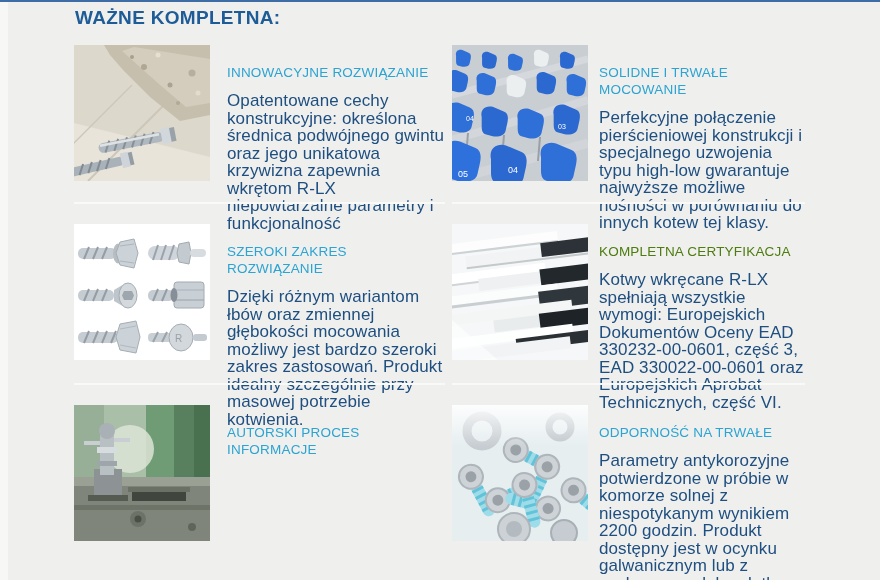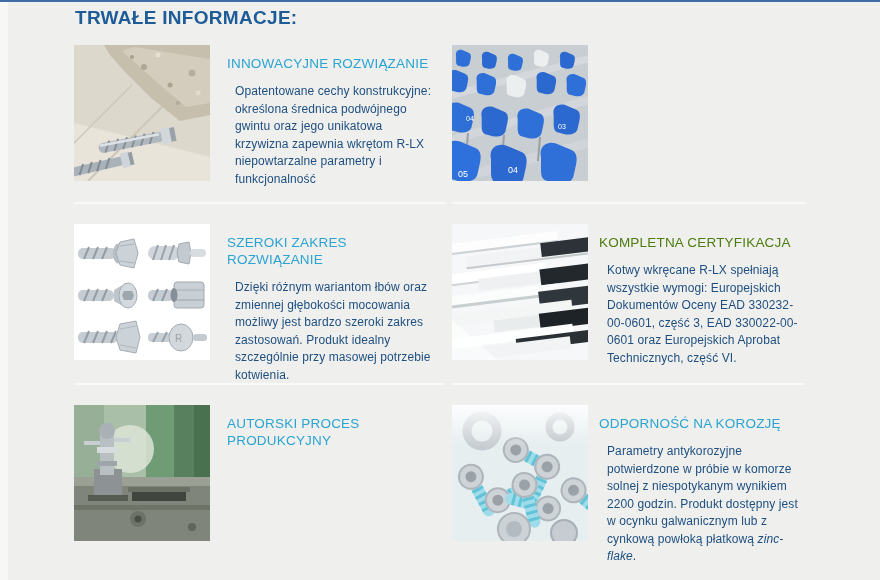--- a/index.html
+++ b/index.html
@@ -42,7 +42,7 @@
 <div class="topline" style="background:#3e6da6"></div>
 <div class="edge-left"></div>
 
-<div class="page-title" style="color:#1d5c97">TRWAŁE INFORMACJE:</div>
+<div class="page-title" style="color:#1d5c97">WAŻNE KOMPLETNA:</div>
 
 <div class="cell col-left r1 cell-0">
   <div class="thumb">

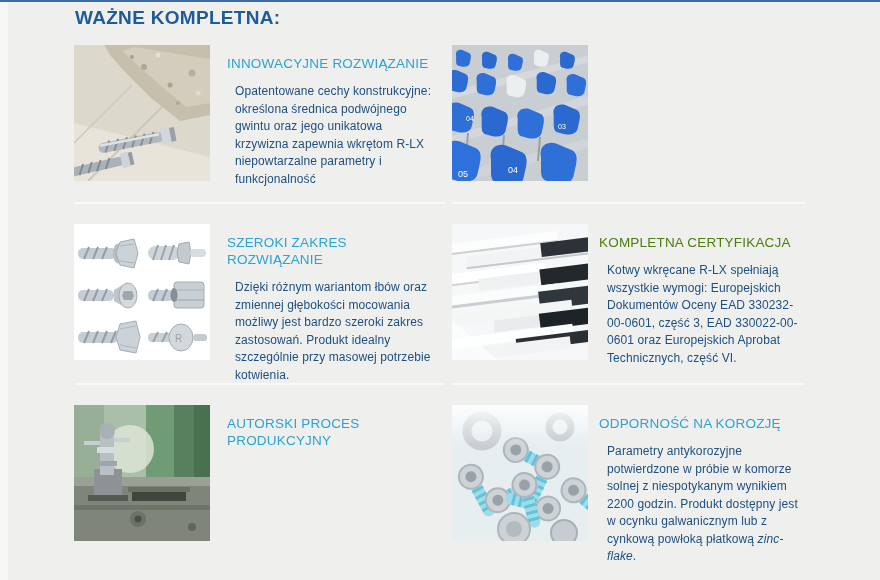--- a/index.html
+++ b/index.html
@@ -22,7 +22,7 @@
   .thumb svg{display:block;width:136px;height:136px;}
   .txt{flex:1;min-width:0;}
   .txt h3{
-    margin:10px 0 11px 0;
+    margin:19px 0 11px 0;
     font-size:13.5px;font-weight:400;line-height:17px;letter-spacing:.2px;
   }
   .txt p{

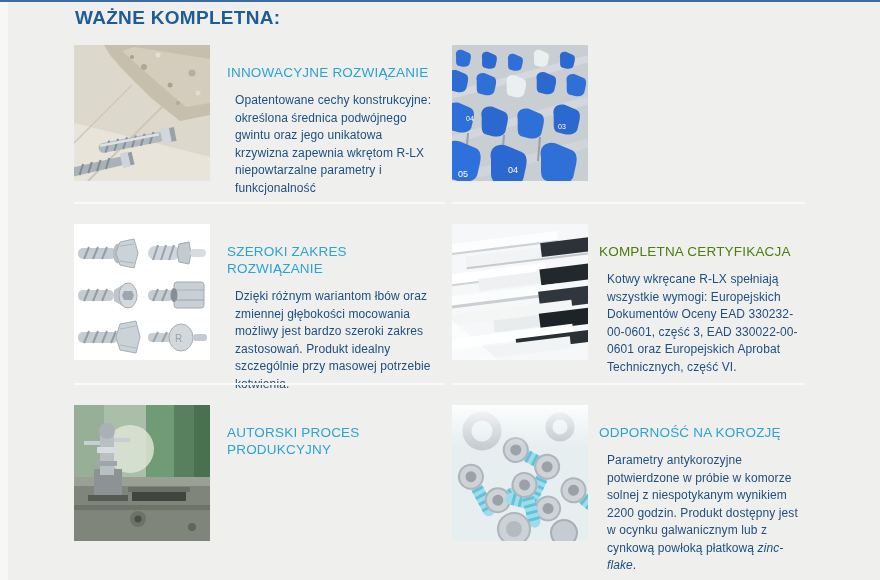--- a/index.html
+++ b/index.html
@@ -164,6 +164,10 @@
       <text x="6" y="132" font-size="9" fill="#ffffff" font-family="sans-serif">05</text>
     </svg>
   </div>
+  <div class="txt">
+    <h3 style="color:#2ba4d3">SOLIDNE I TRWAŁE MOCOWANIE</h3>
+    <p style="color:#1e4f80">Perfekcyjne połączenie pierścieniowej konstrukcji i specjalnego uzwojenia typu high-low gwarantuje najwyższe możliwe nośności w porównaniu do innych kotew tej klasy.</p>
+  </div>
 </div>
 
 <div class="cell col-left r2 cell-2">

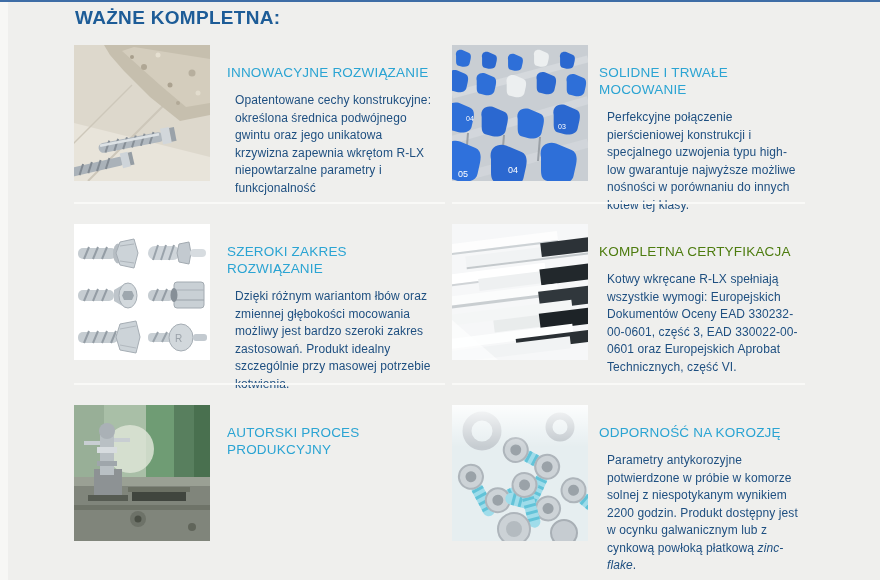--- a/index.html
+++ b/index.html
@@ -26,7 +26,7 @@
     font-size:13.5px;font-weight:400;line-height:17px;letter-spacing:.2px;
   }
   .txt p{
-    margin:8px;font-size:12px;line-height:17.5px;letter-spacing:.1px;
+    margin:0;font-size:17px;line-height:17.5px;letter-spacing:.1px;
   }
   .cell-5 h3{max-width:155px;}
   .divider{position:absolute;height:2px;background:#f9f9f7;}

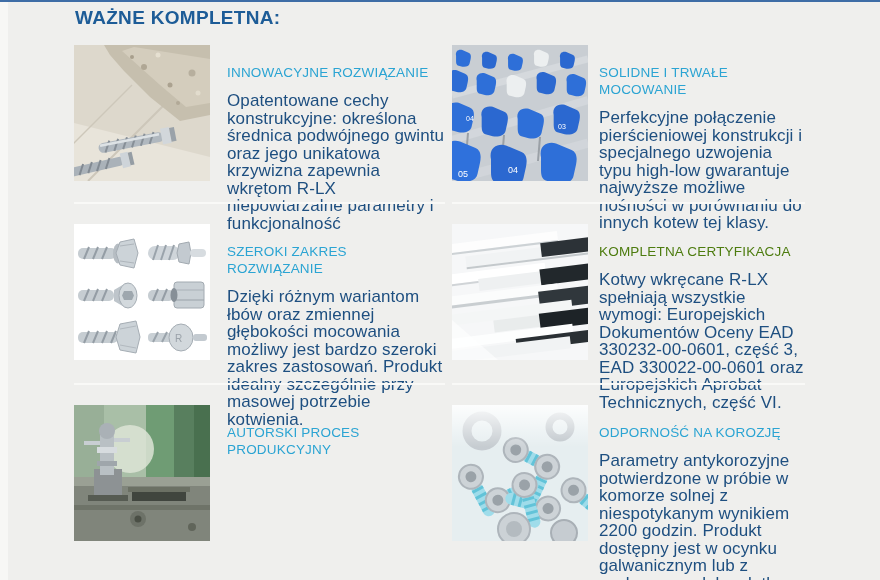--- a/index.html
+++ b/index.html
@@ -303,7 +303,7 @@
     </svg>
   </div>
   <div class="txt">
-    <h3 style="color:#2ba4d3">AUTORSKI PROCES PRODUKCYJNY</h3>
+    <h3 style="color:#2ba4d3">AUTORSKI PROCES INFORMACJE</h3>
   </div>
 </div>
 

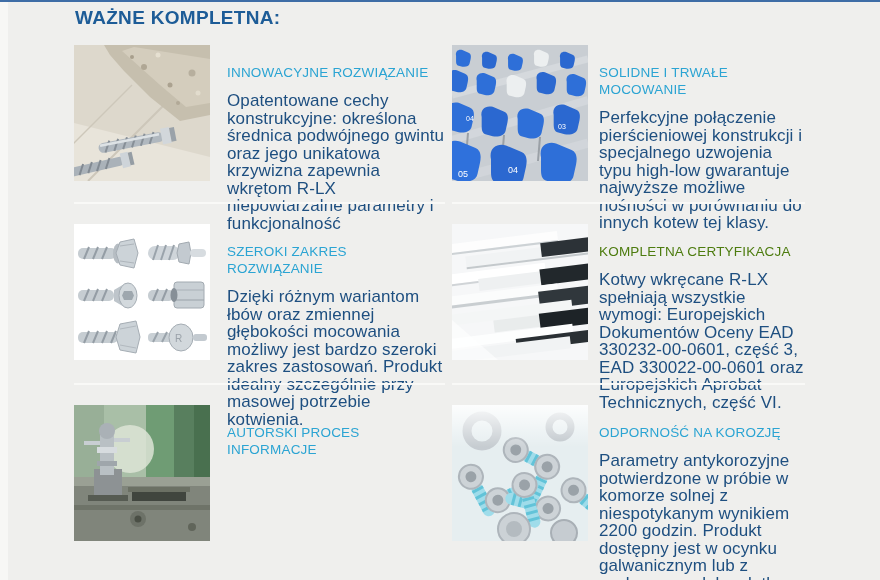--- a/index.html
+++ b/index.html
@@ -356,7 +356,7 @@
     </svg>
   </div>
   <div class="txt">
-    <h3 style="color:#2ba4d3">ODPORNOŚĆ NA KOROZJĘ</h3>
+    <h3 style="color:#2ba4d3">ODPORNOŚĆ NA TRWAŁE</h3>
     <p style="color:#1e4f80"><span>Parametry antykorozyjne potwierdzone w próbie w komorze solnej z niespotykanym wynikiem 2200 godzin. Produkt dostępny jest w ocynku galwanicznym lub z cynkową powłoką płatkową </span><em>zinc-flake</em><span>.</span></p>
   </div>
 </div>

